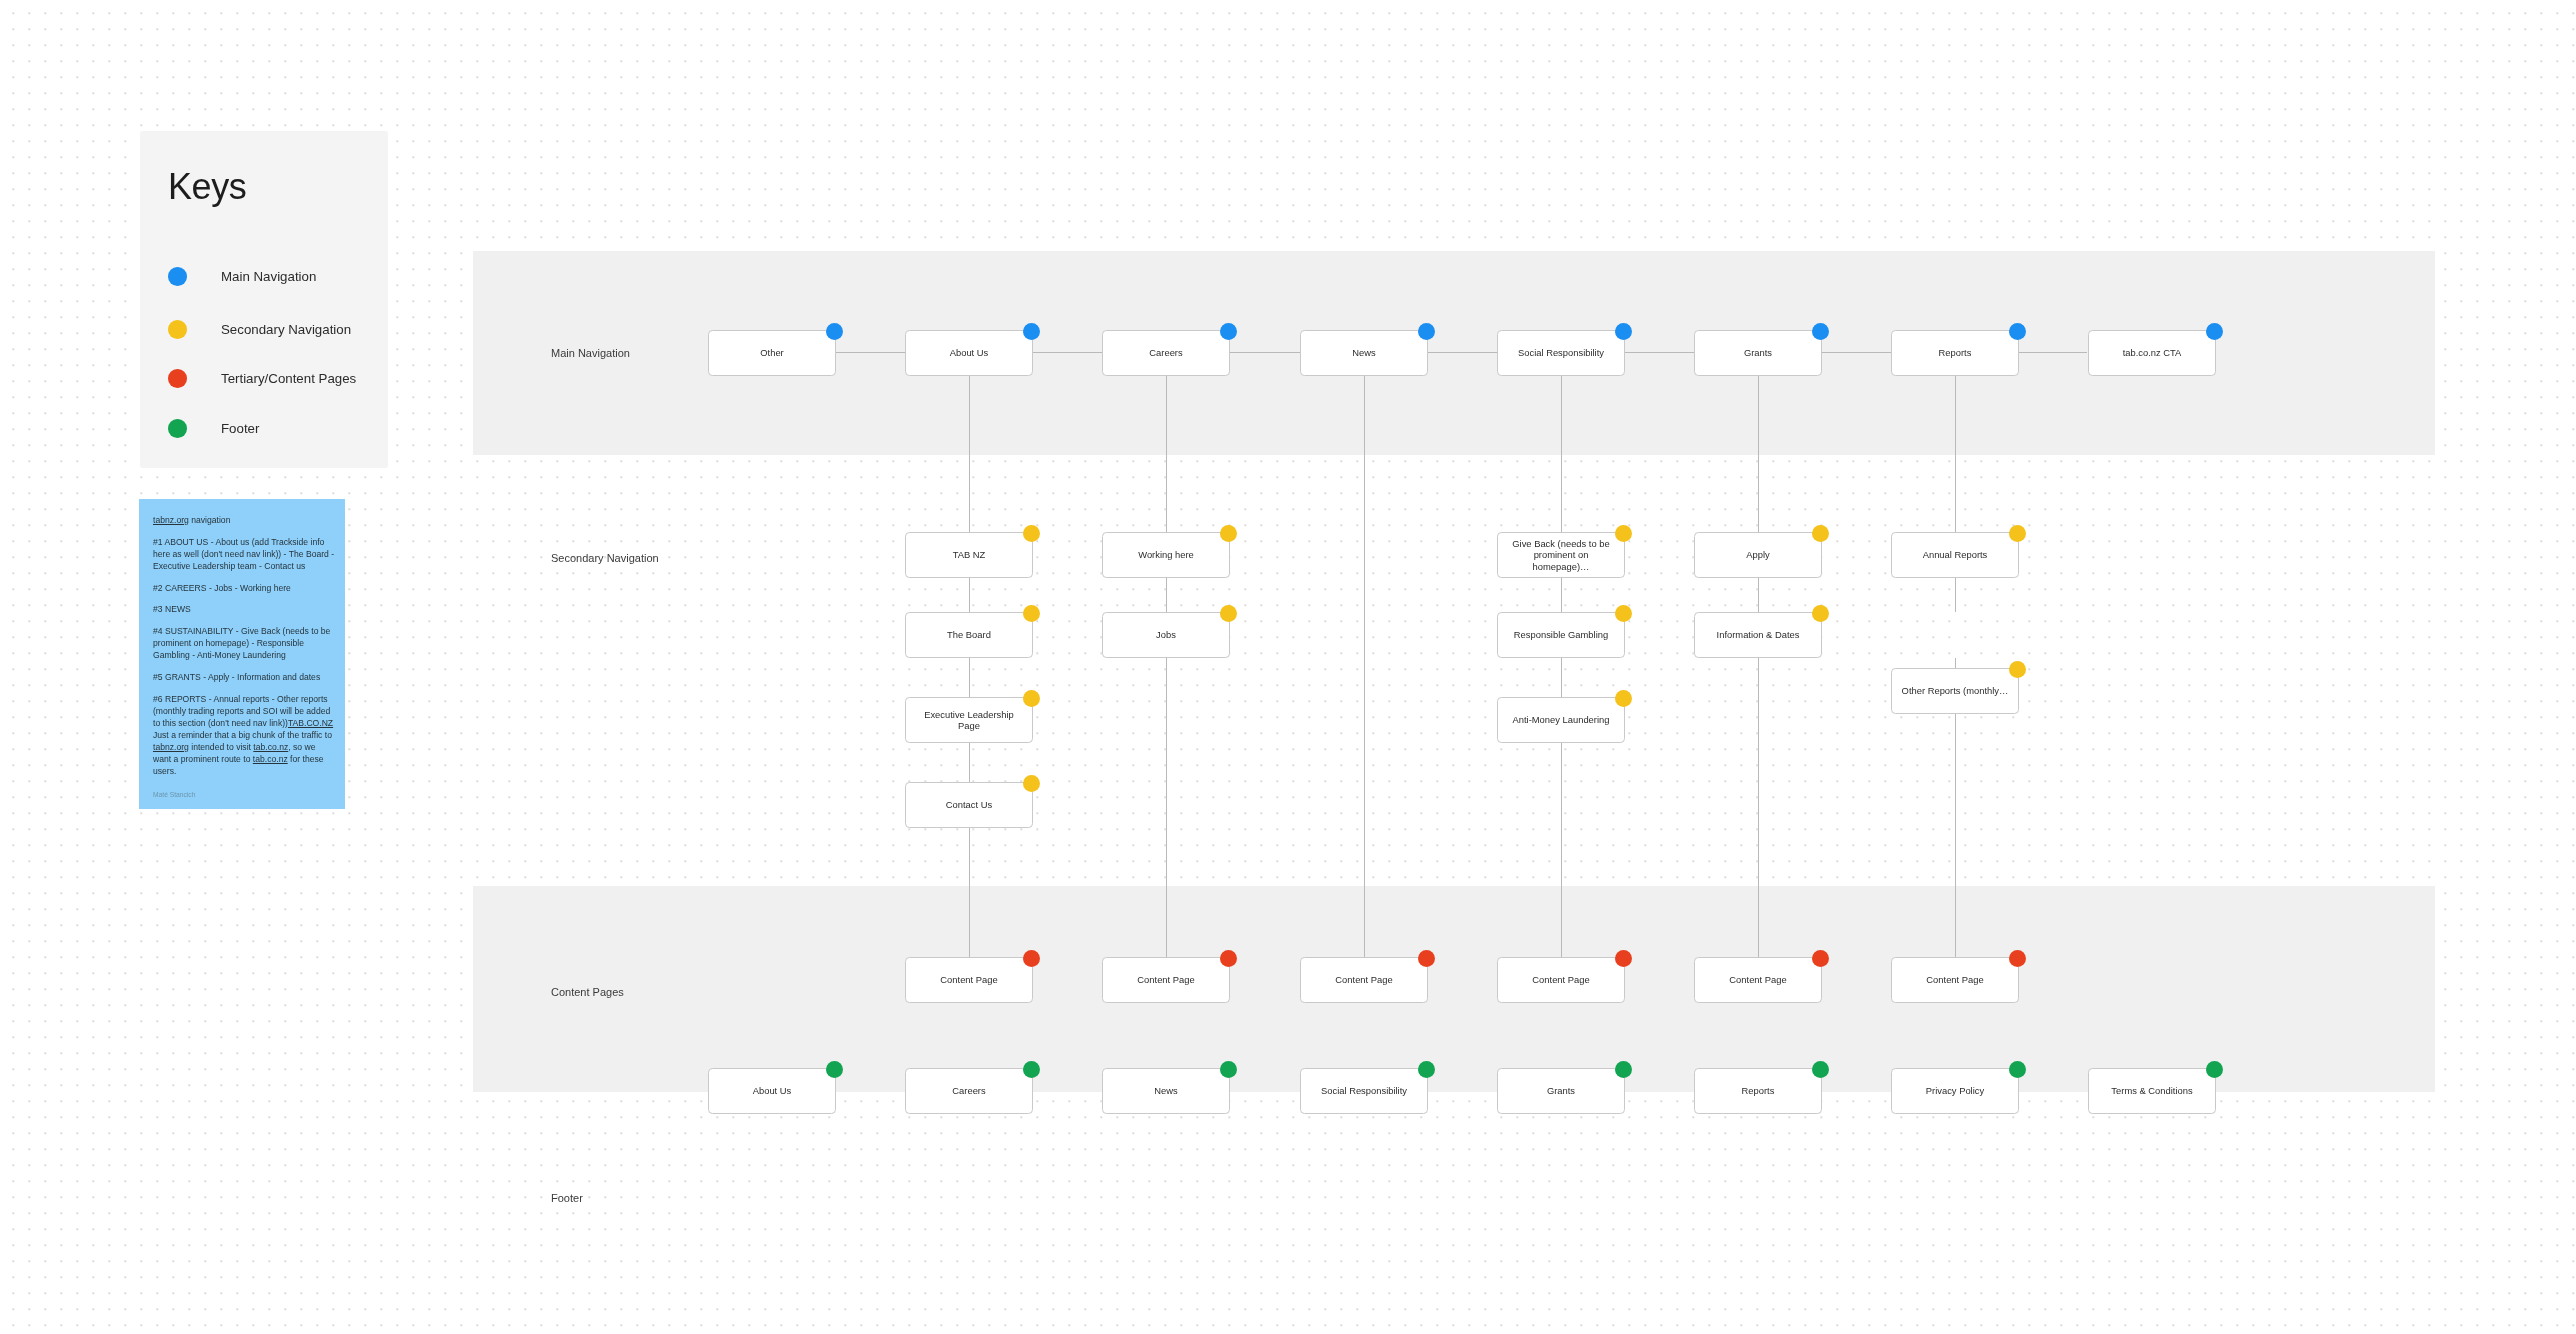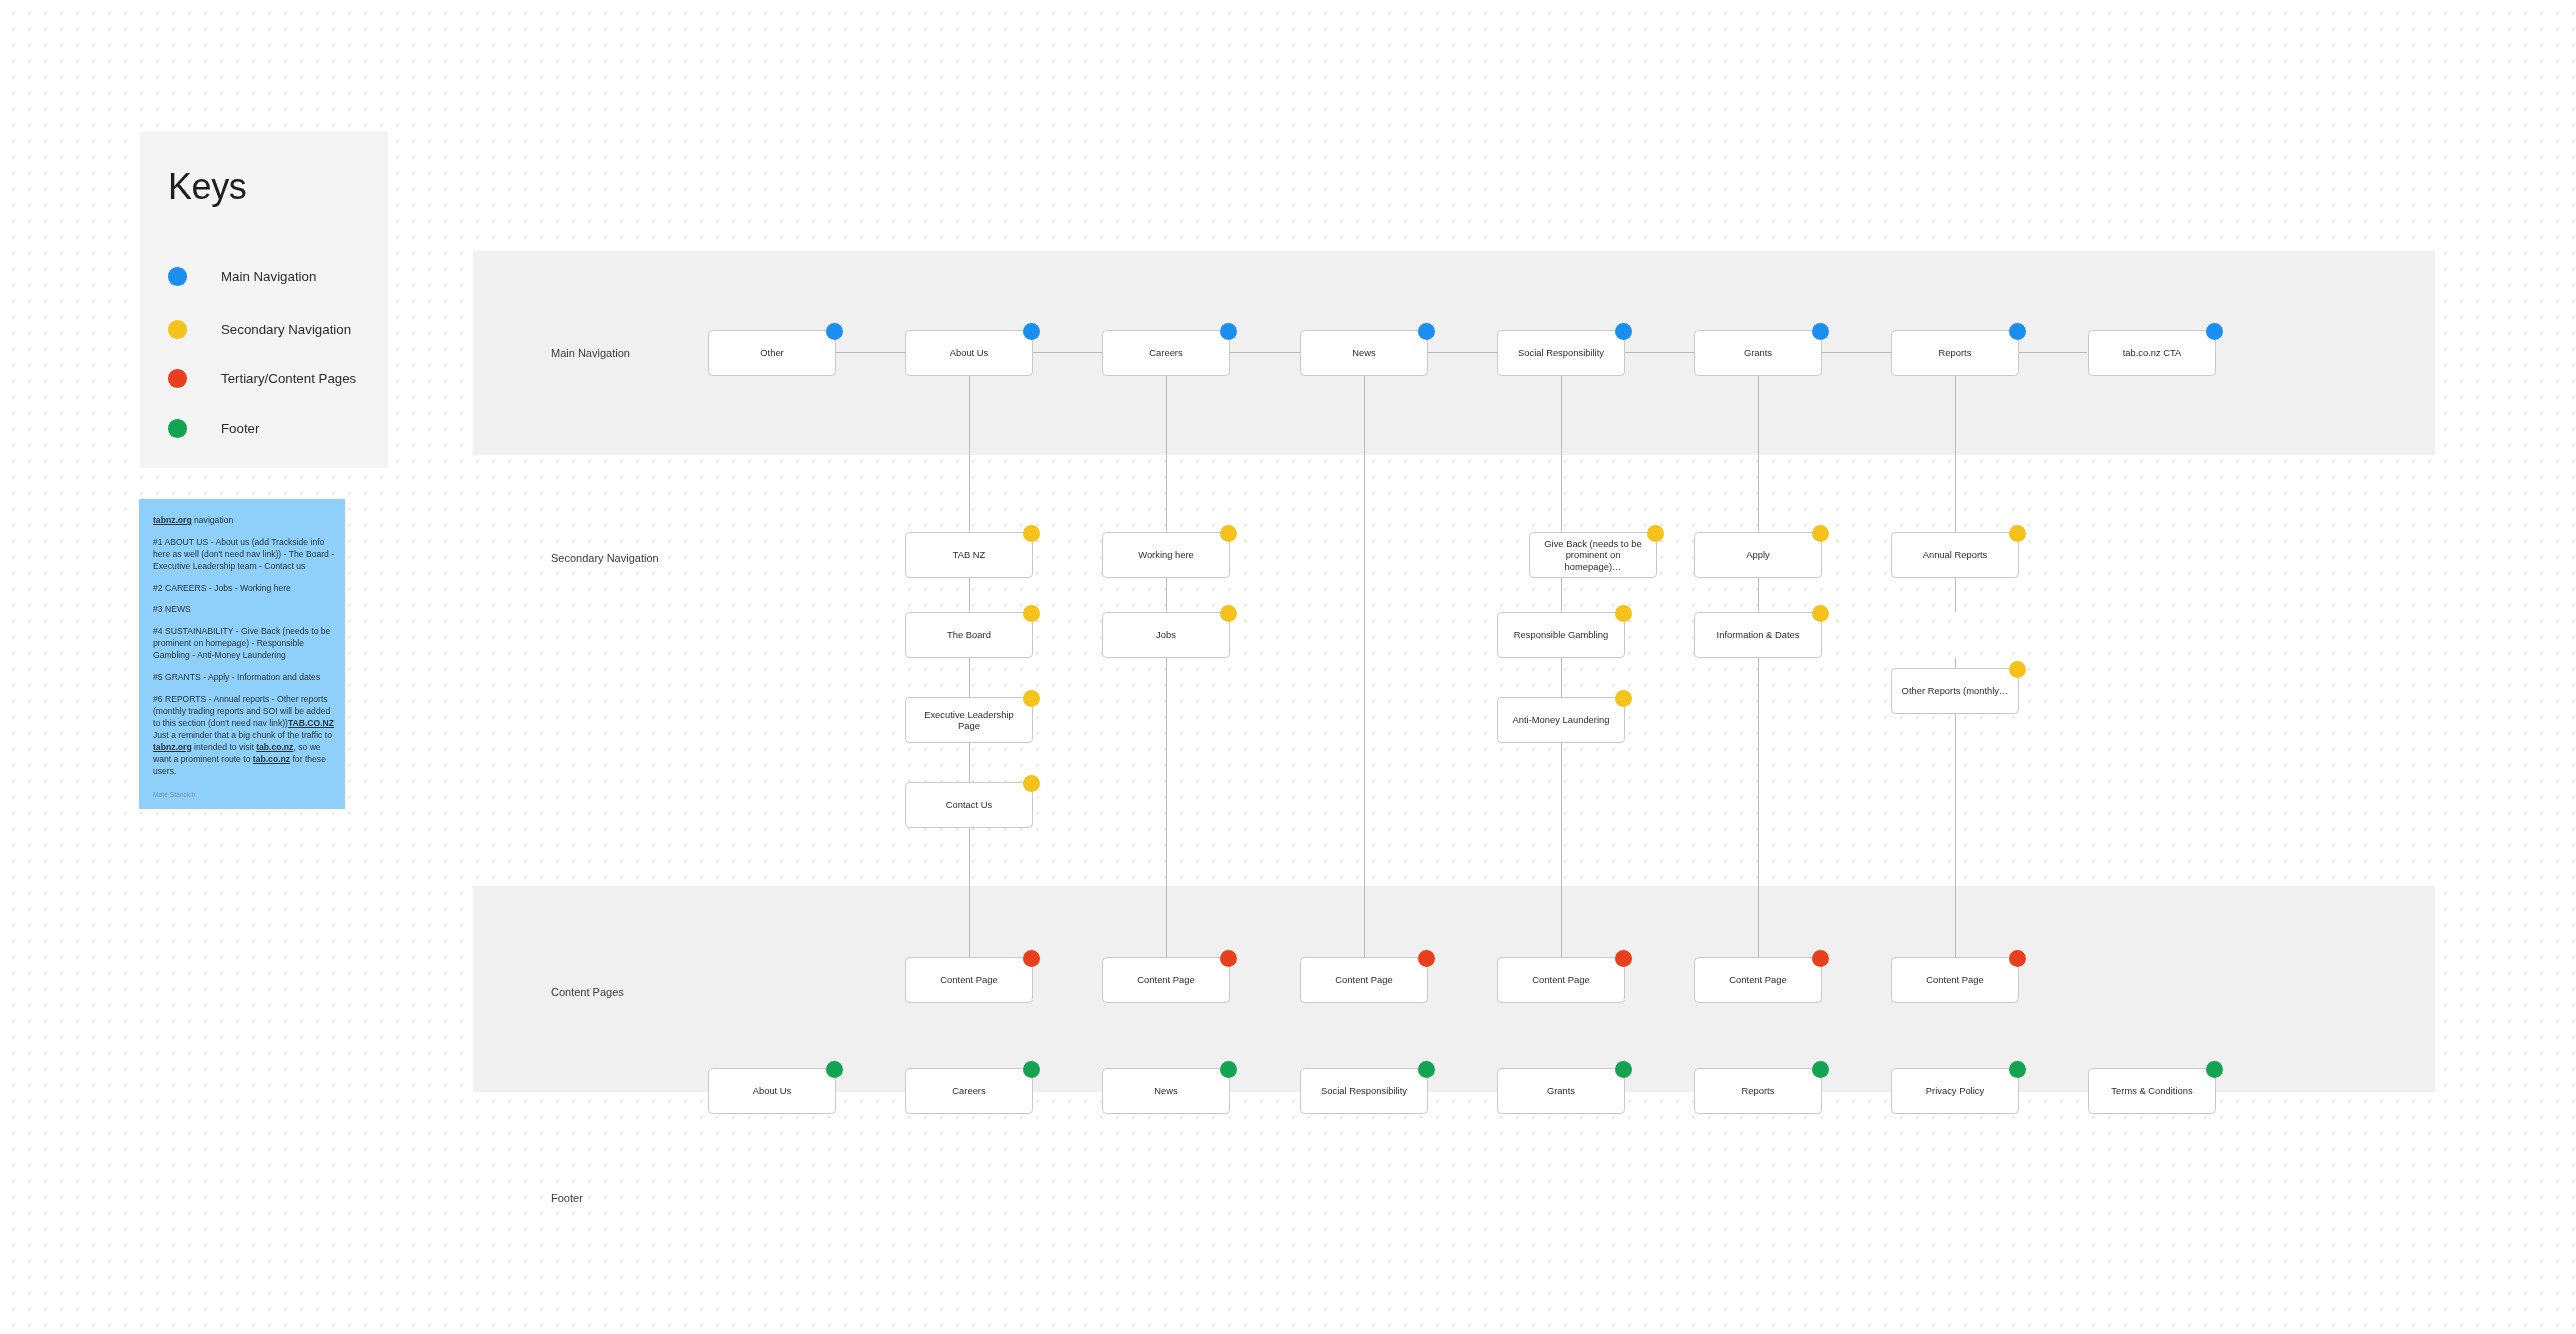--- a/index.html
+++ b/index.html
@@ -44,7 +44,7 @@
     font-size:8.6px;line-height:12px;color:#26343d;
   }
   #sticky-inner p{margin:0 0 9.8px 0;}
-  #sticky-inner u{text-decoration:underline;font-weight:bold;}
+  #sticky-inner u{text-decoration:underline;}
   #sticky-author{
     position:absolute;left:14px;bottom:11.5px;
     font-size:6.7px;color:#6d95ad;

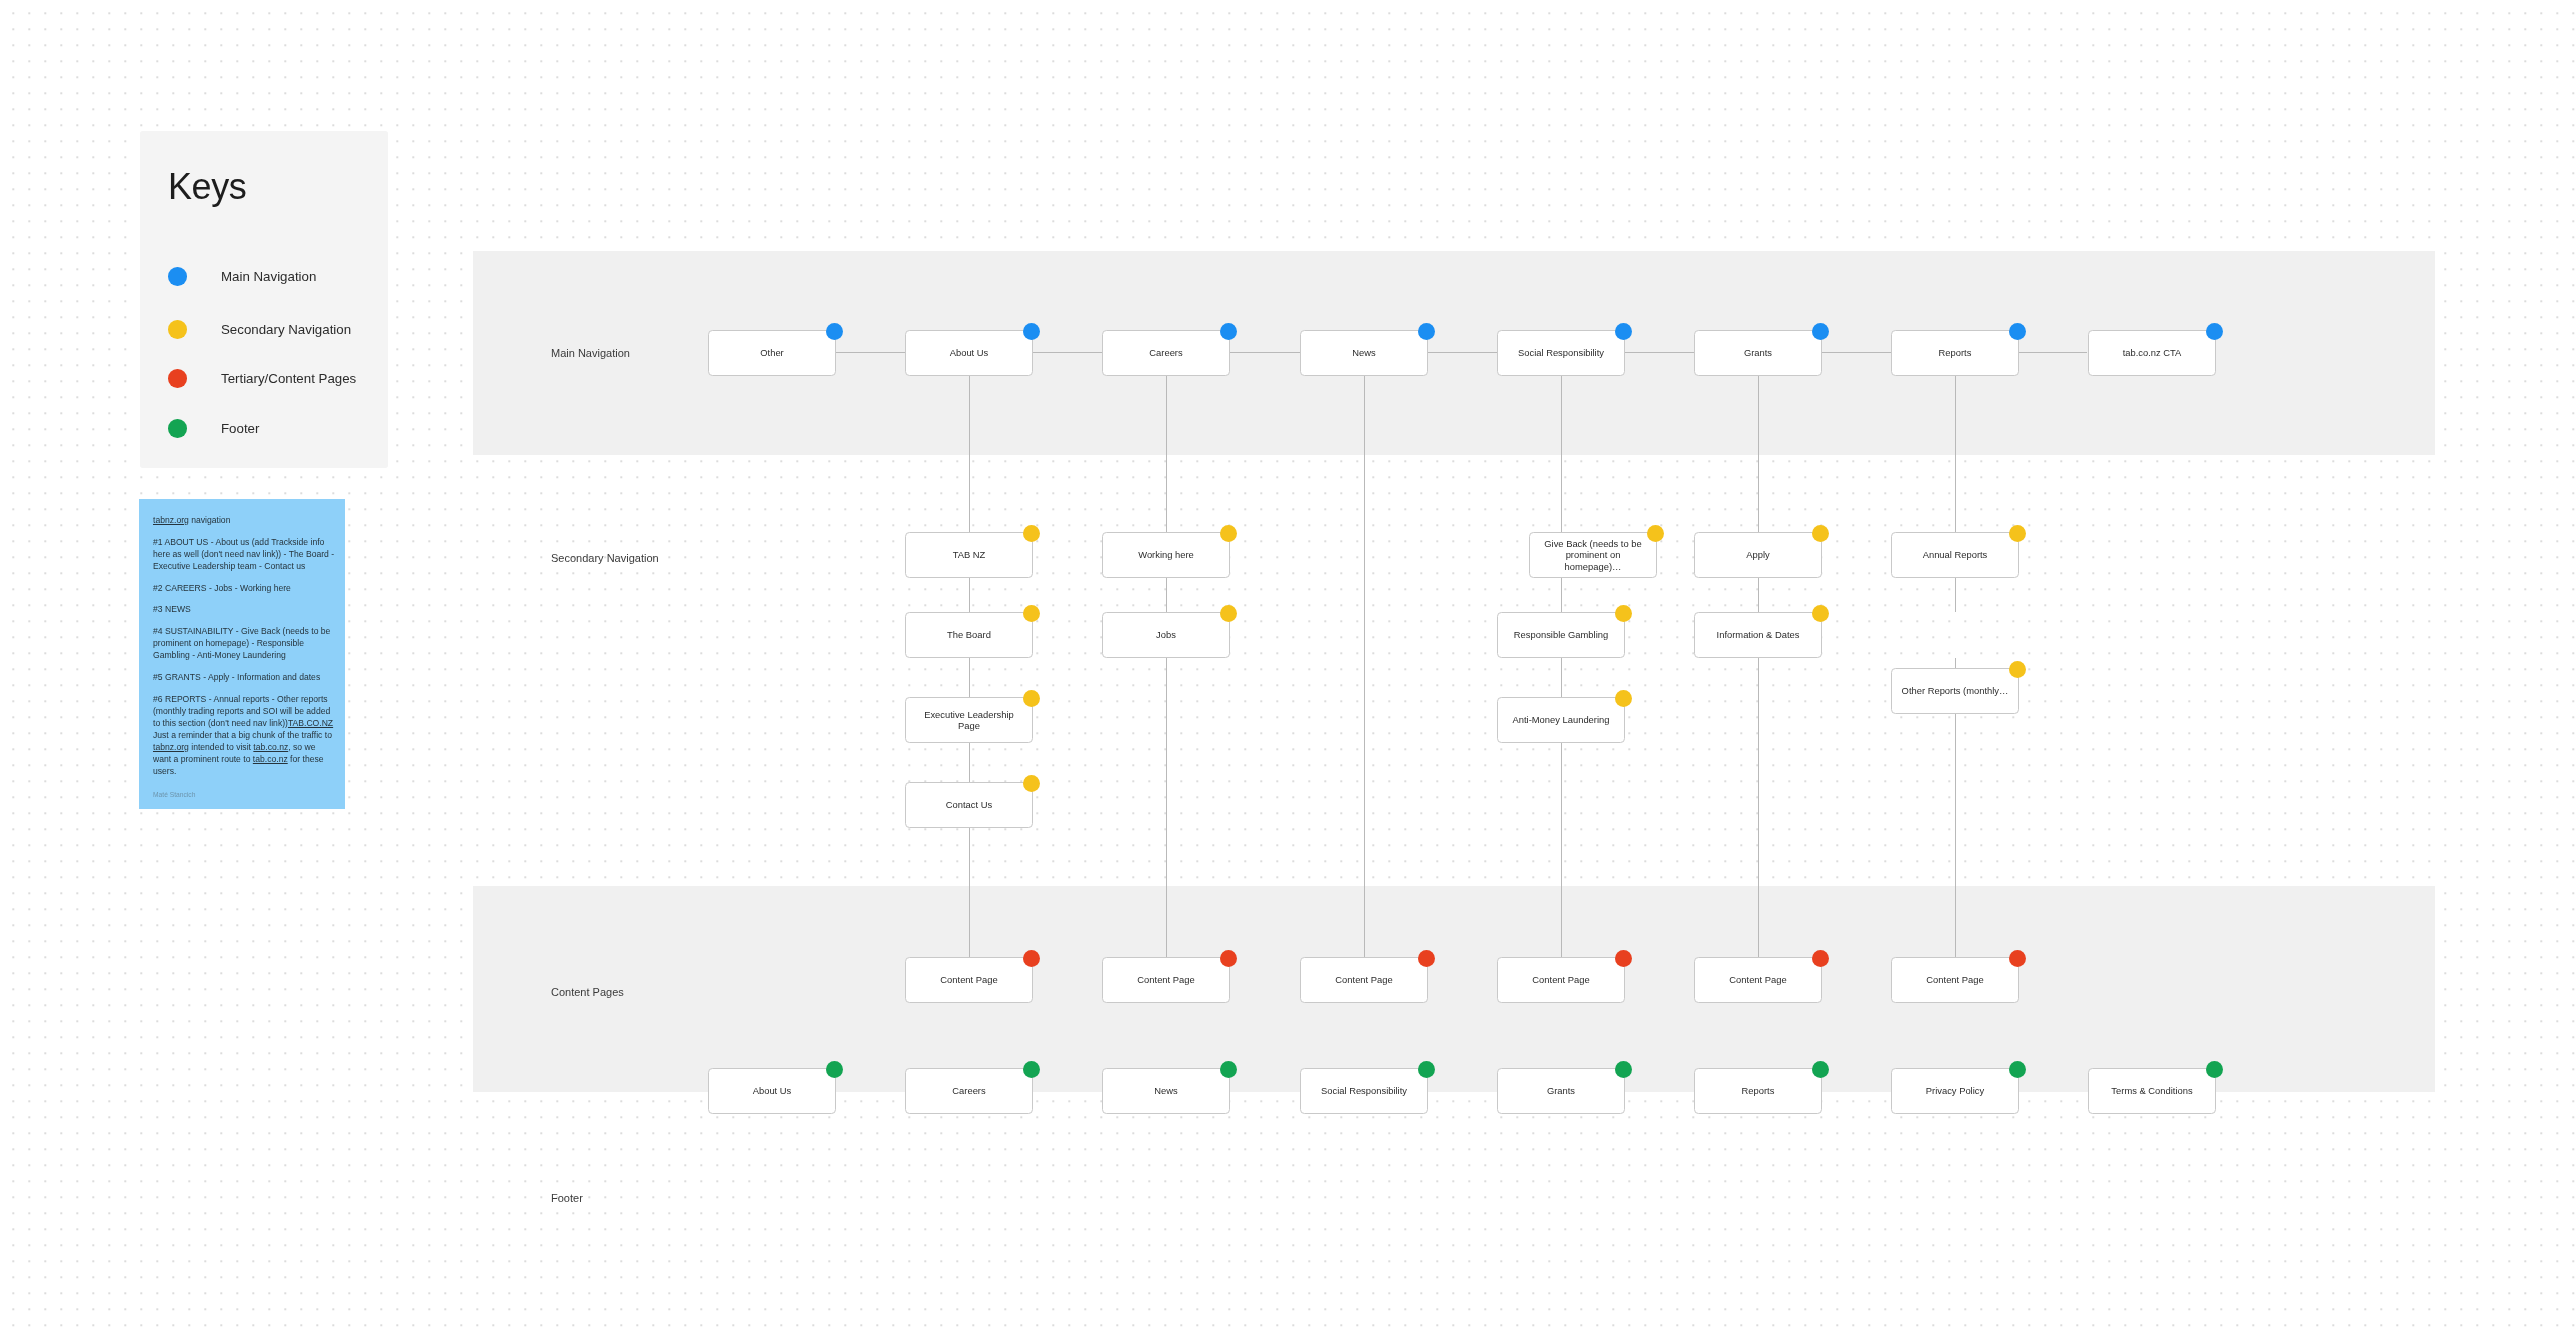--- a/index.html
+++ b/index.html
@@ -226,7 +226,7 @@
         <span class="node-label">Jobs</span>
         <span class="node-dot" style="background: rgb(245, 194, 27);"></span>
       </div>
-      <div class="node" style="left: 1497px; top: 532px; margin-left: 32px;">
+      <div class="node" style="left: 1497px; top: 532px;">
         <span class="node-label">Give Back (needs to be prominent on homepage)…</span>
         <span class="node-dot" style="background: rgb(245, 194, 27);"></span>
       </div>

